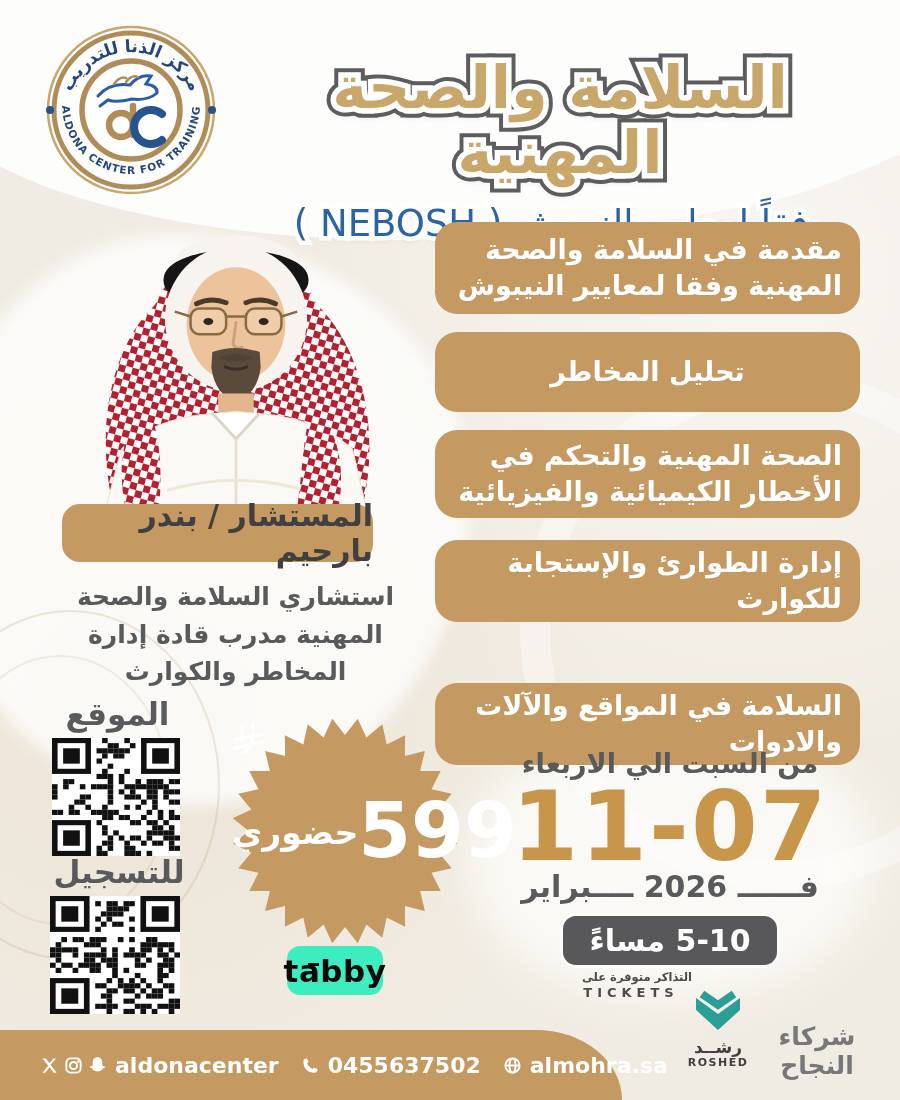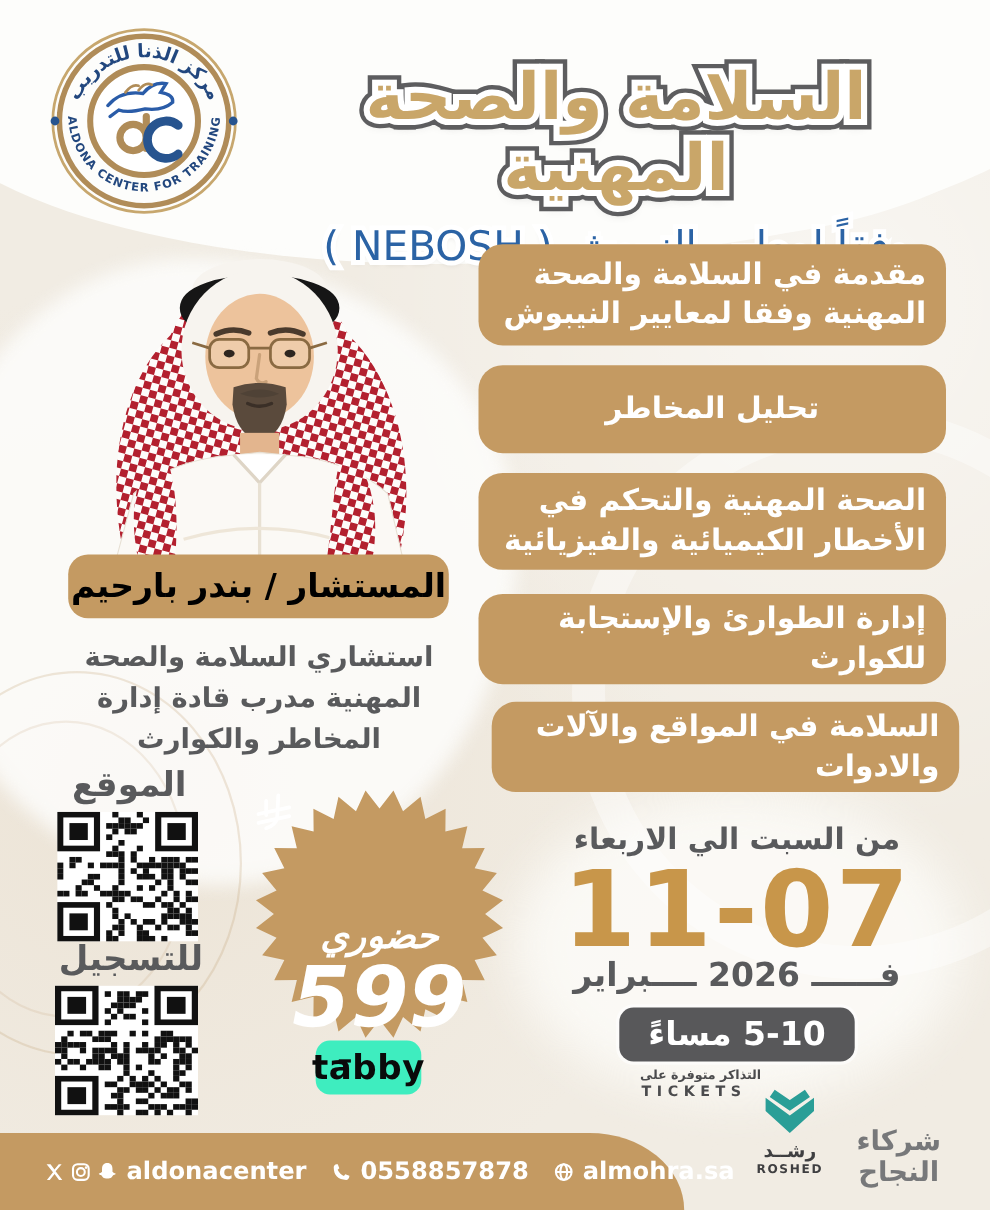--- a/index.html
+++ b/index.html
@@ -39,8 +39,8 @@
 
   
   .photo{position:absolute;left:48px;top:202px;width:376px;height:306px;}
-  .presenter-name{position:absolute;left:62px;top:504px;width:346px;height:58px;background:#c49a62;border-radius:18px;
-                  color:#000000;font-size:30px;font-weight:800;display:flex;align-items:center;justify-content:center;direction:rtl;}
+  .presenter-name{position:absolute;left:62px;top:504px;width:311px;height:58px;background:#c49a62;border-radius:18px;
+                  color:#404040;font-size:30px;font-weight:800;display:flex;align-items:center;justify-content:center;direction:rtl;}
   .presenter-desc{position:absolute;left:38px;top:578px;width:395px;text-align:center;direction:rtl;
                   color:#595a5c;font-size:25px;line-height:1.5;font-weight:600;}
 

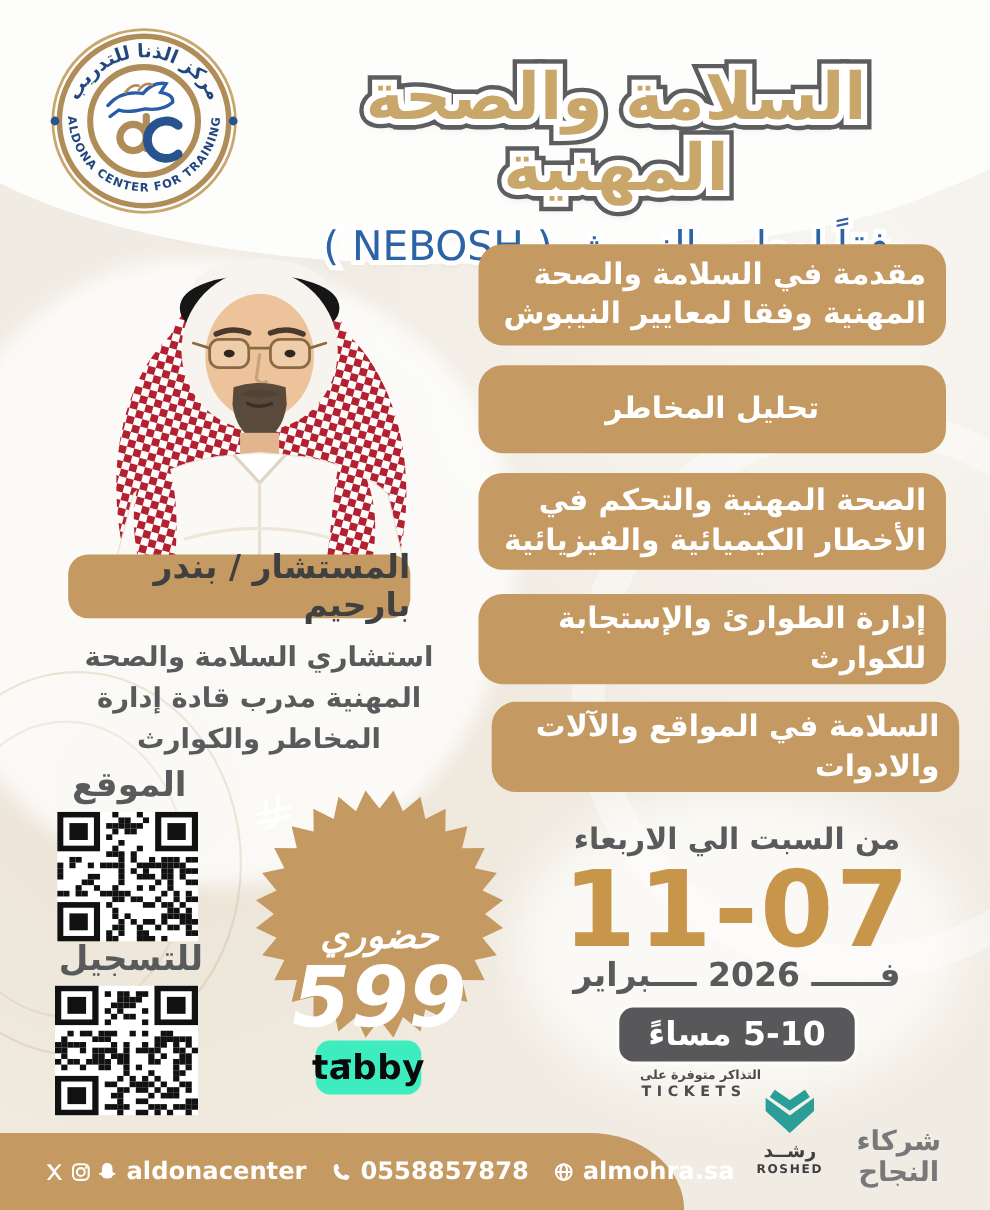--- a/index.html
+++ b/index.html
@@ -52,7 +52,7 @@
   .topic.t2{top:332px;height:80px;}
   .topic.t3{top:430px;height:88px;}
   .topic.t4{top:540px;height:82px;}
-  .topic.t5{top:638px;height:82px;margin-left:12px;}
+  .topic.t5{top:683px;height:82px;}
 
   
   .qr-label{position:absolute;color:#595a5c;font-size:31px;font-weight:800;text-align:center;direction:rtl;}

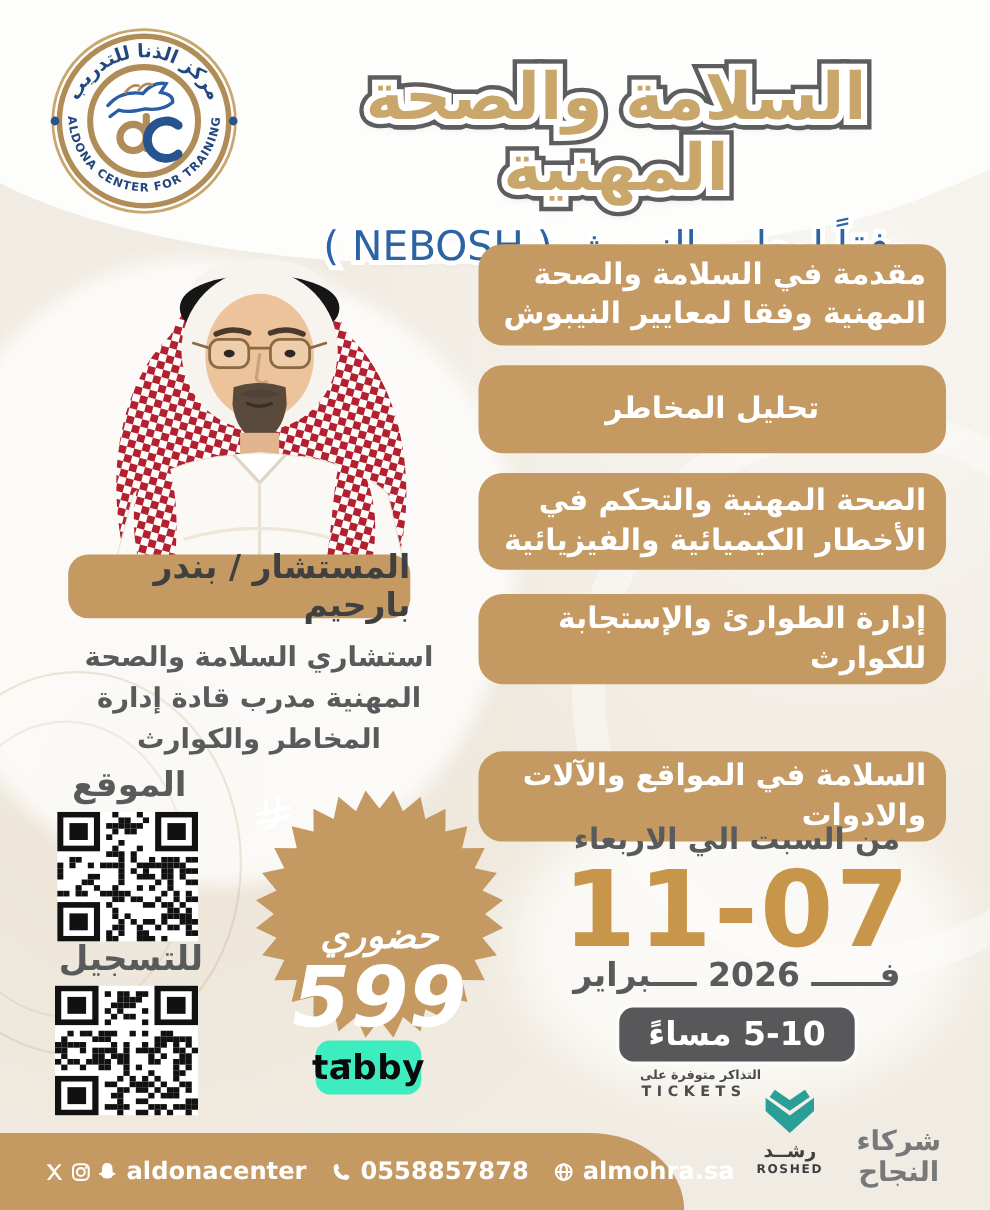--- a/index.html
+++ b/index.html
@@ -65,7 +65,7 @@
   
   .burst{position:absolute;left:232px;top:718px;width:226px;height:226px;}
   .burst svg{position:absolute;inset:0;}
-  .burst-content{position:absolute;inset:0;display:flex;flex-direction:column;align-items:center;justify-content:flex-end;color:#fff;font-style:italic;}
+  .burst-content{position:absolute;inset:0;display:flex;flex-direction:row;align-items:center;justify-content:space-between;color:#fff;}
   .price-mode{font-size:33px;font-weight:800;margin-top:2px;direction:rtl;}
   .price-amount{font-size:76px;font-weight:800;line-height:.98;}
   .sar-icon{margin-top:3px;}

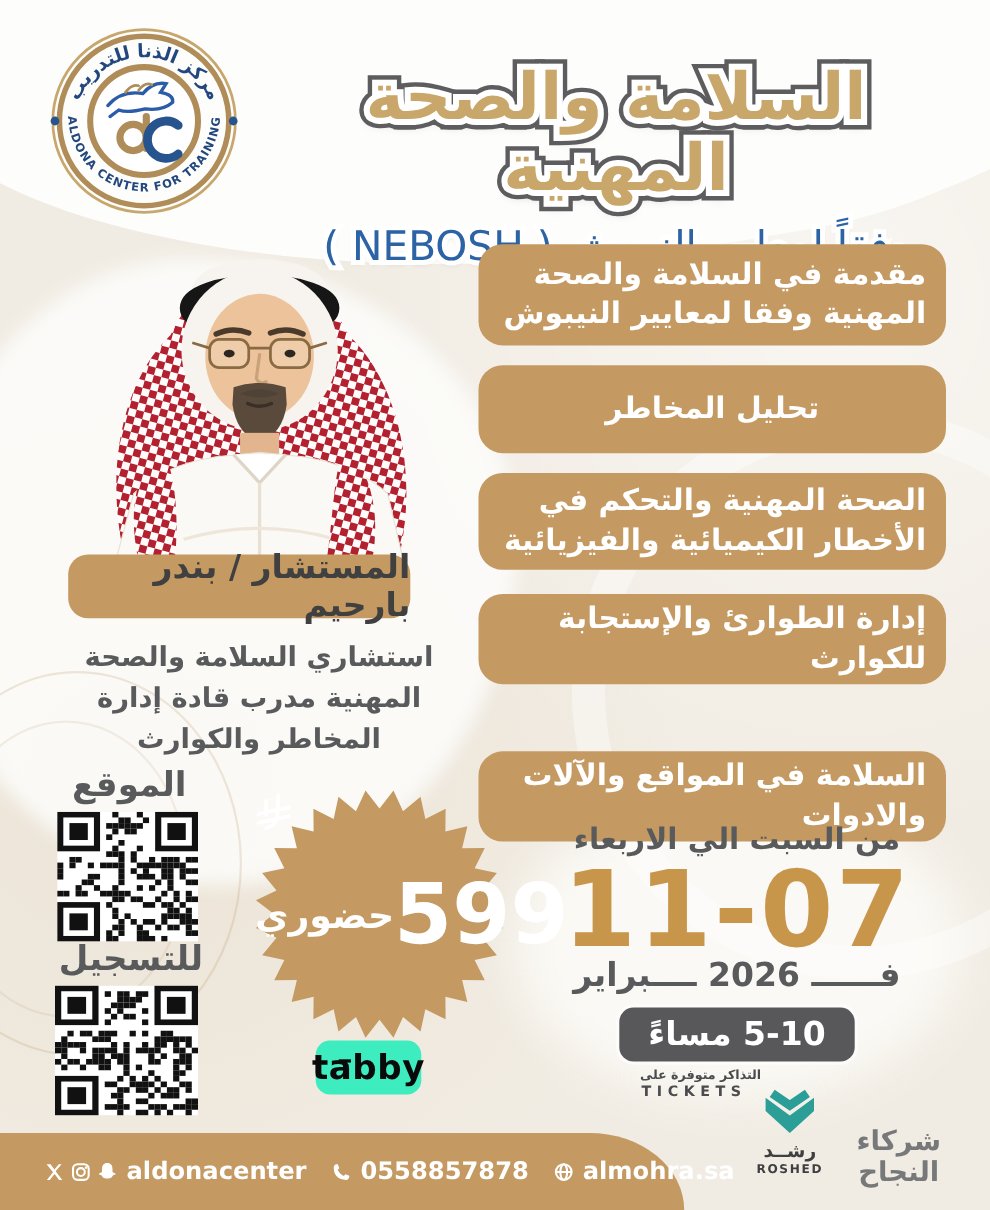--- a/index.html
+++ b/index.html
@@ -585,7 +585,7 @@
       <svg width="19" height="19" viewBox="0 0 16 16">
         <path d="M4.2 2.1 C3 2.3 2 3.2 2 4.4 2 10.6 5.4 14 11.6 14 12.8 14 13.7 13 13.9 11.8 L14 10.9 10.9 9.7 9.8 11 C8 10.3 5.7 8 5 6.2 L6.3 5.1 5.1 2 Z" fill="#fff"></path>
       </svg>
-      <span>0558857878</span>
+      <span>0455637502</span>
     </div>
     <div class="fgroup">
       <svg width="19" height="19" viewBox="0 0 16 16" fill="none" stroke="#fff" stroke-width="1.6">

